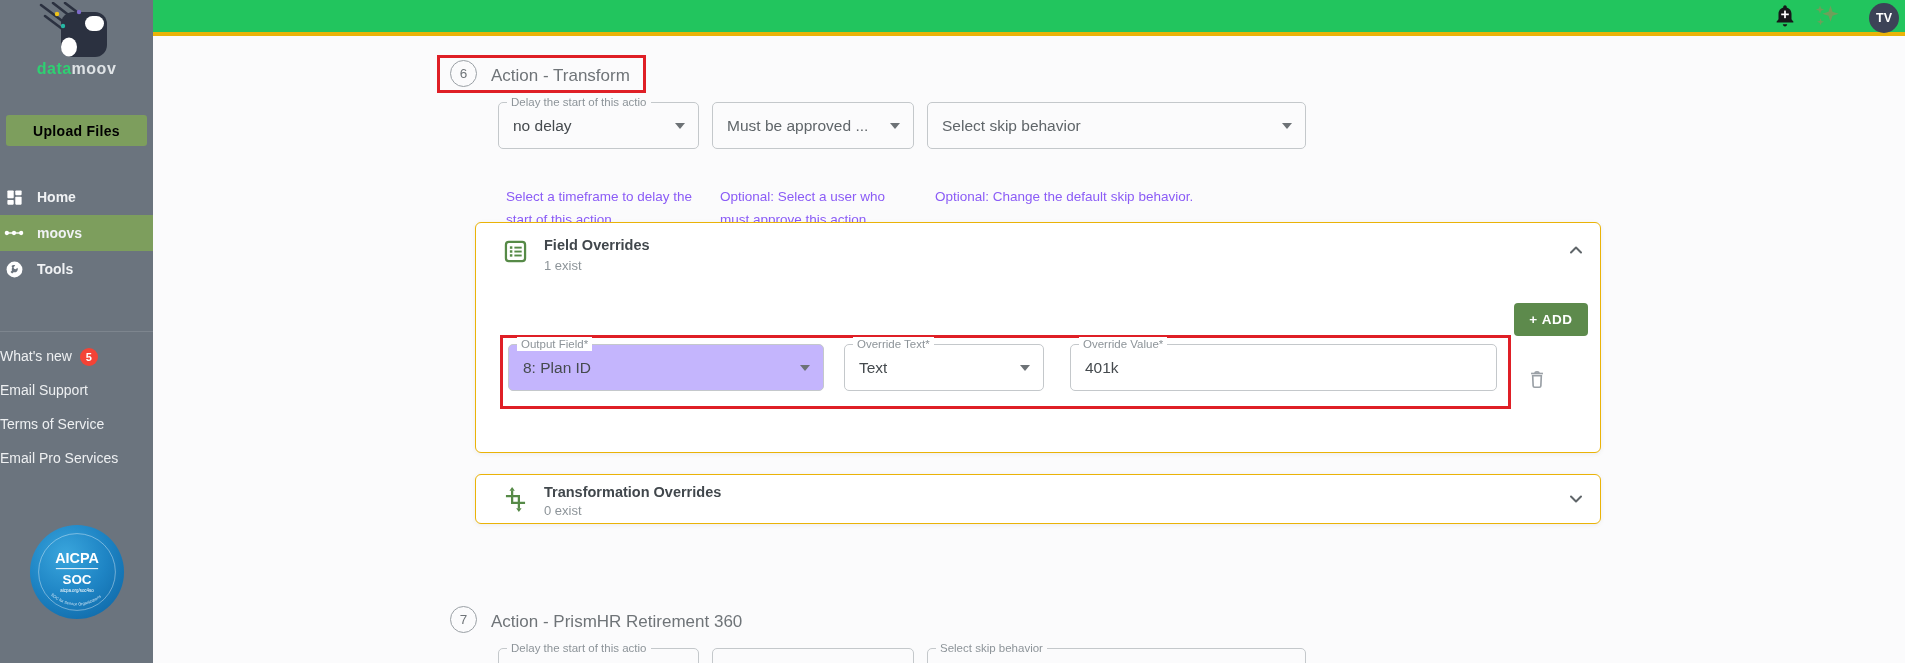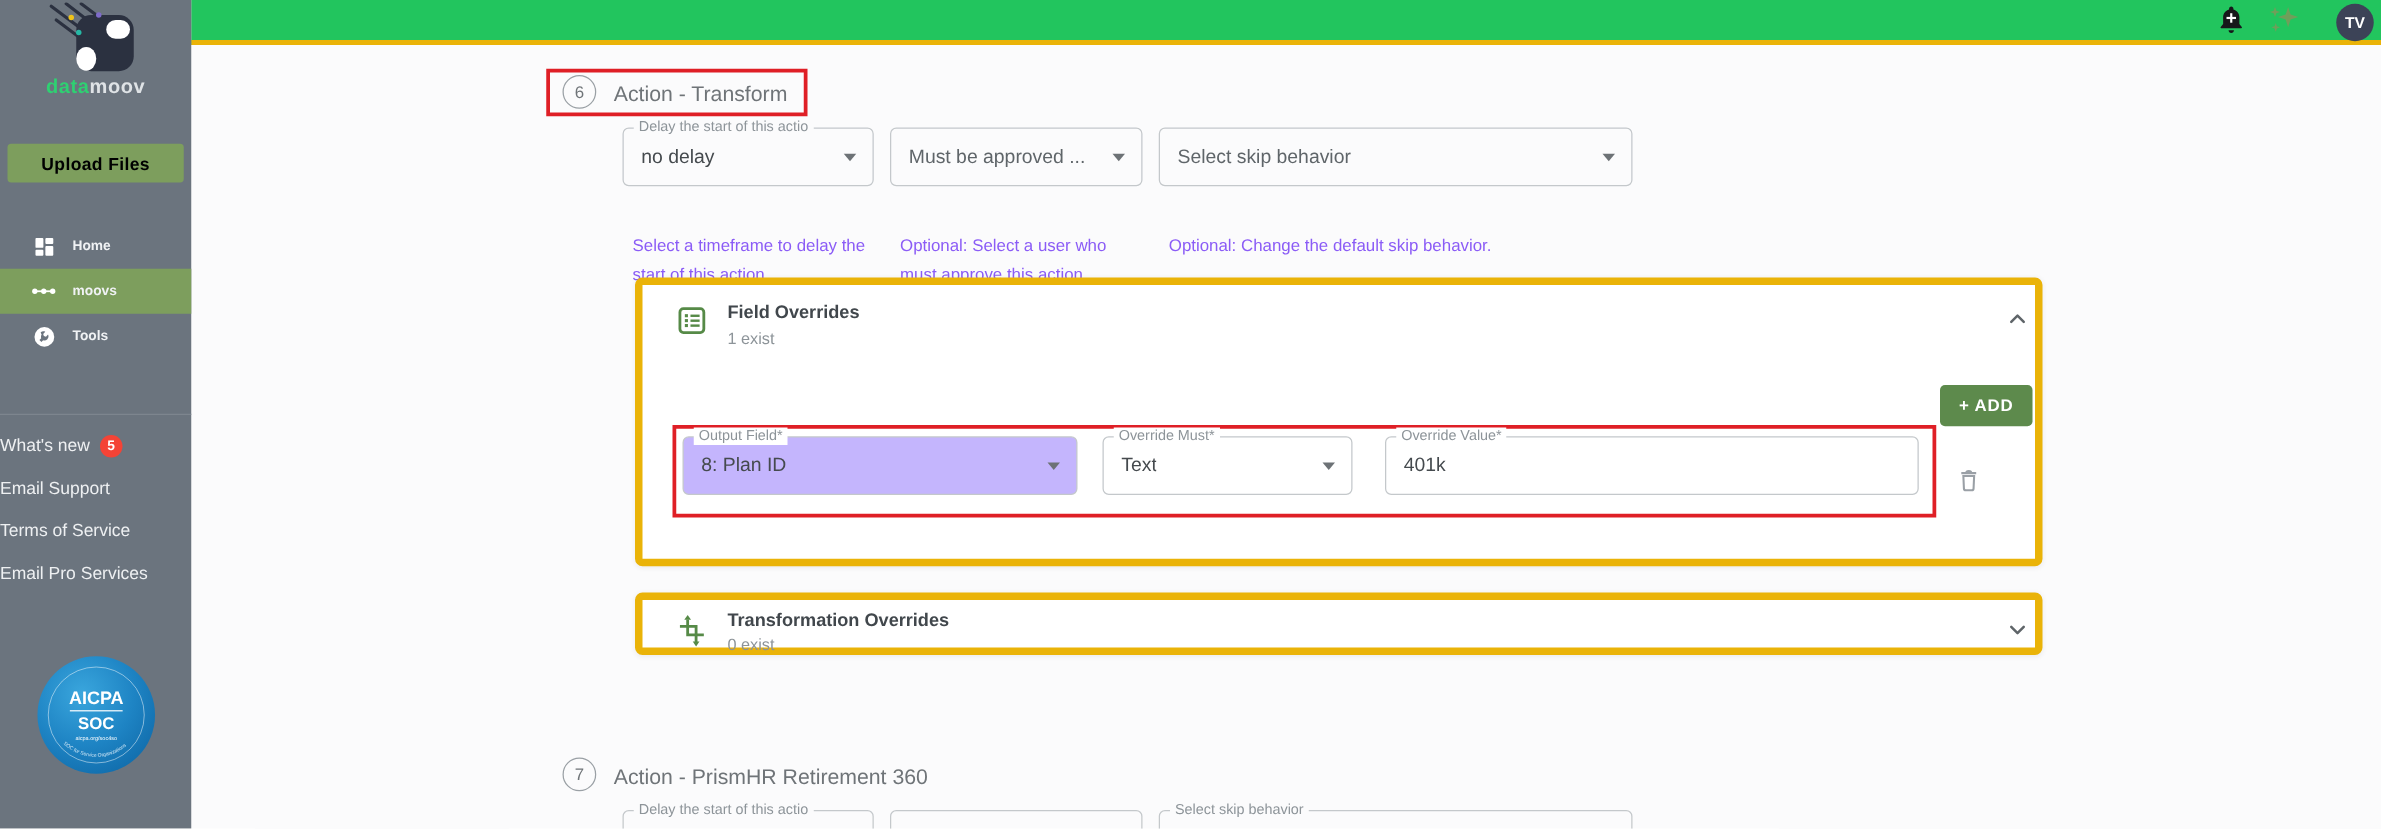--- a/index.html
+++ b/index.html
@@ -16,7 +16,7 @@
   .logo-text .m{color:#dfe3e6}
   .upload-btn{position:absolute;left:6px;top:115px;width:141px;height:31px;background:#7d9e5d;border:none;border-radius:3px;color:#000000;font-weight:700;font-size:14px;font-family:inherit;cursor:pointer;letter-spacing:.3px}
   .nav{position:absolute;top:179px;left:0;width:153px}
-  .nav-item{height:36px;display:flex;align-items:center;gap:13px;padding-left:25px;color:#f0f2f4;font-size:11px;font-weight:600;cursor:pointer}
+  .nav-item{height:36px;display:flex;align-items:center;gap:13px;padding-left:4px;color:#f0f2f4;font-size:14px;font-weight:600;cursor:pointer}
   .nav-item.active{background:#7d9e5d}
   .nav-icon{width:20px;height:20px;flex:0 0 20px;display:flex;align-items:center;justify-content:center}
   .side-divider{position:absolute;top:331px;left:0;width:153px;height:1px;background:#7d858e}

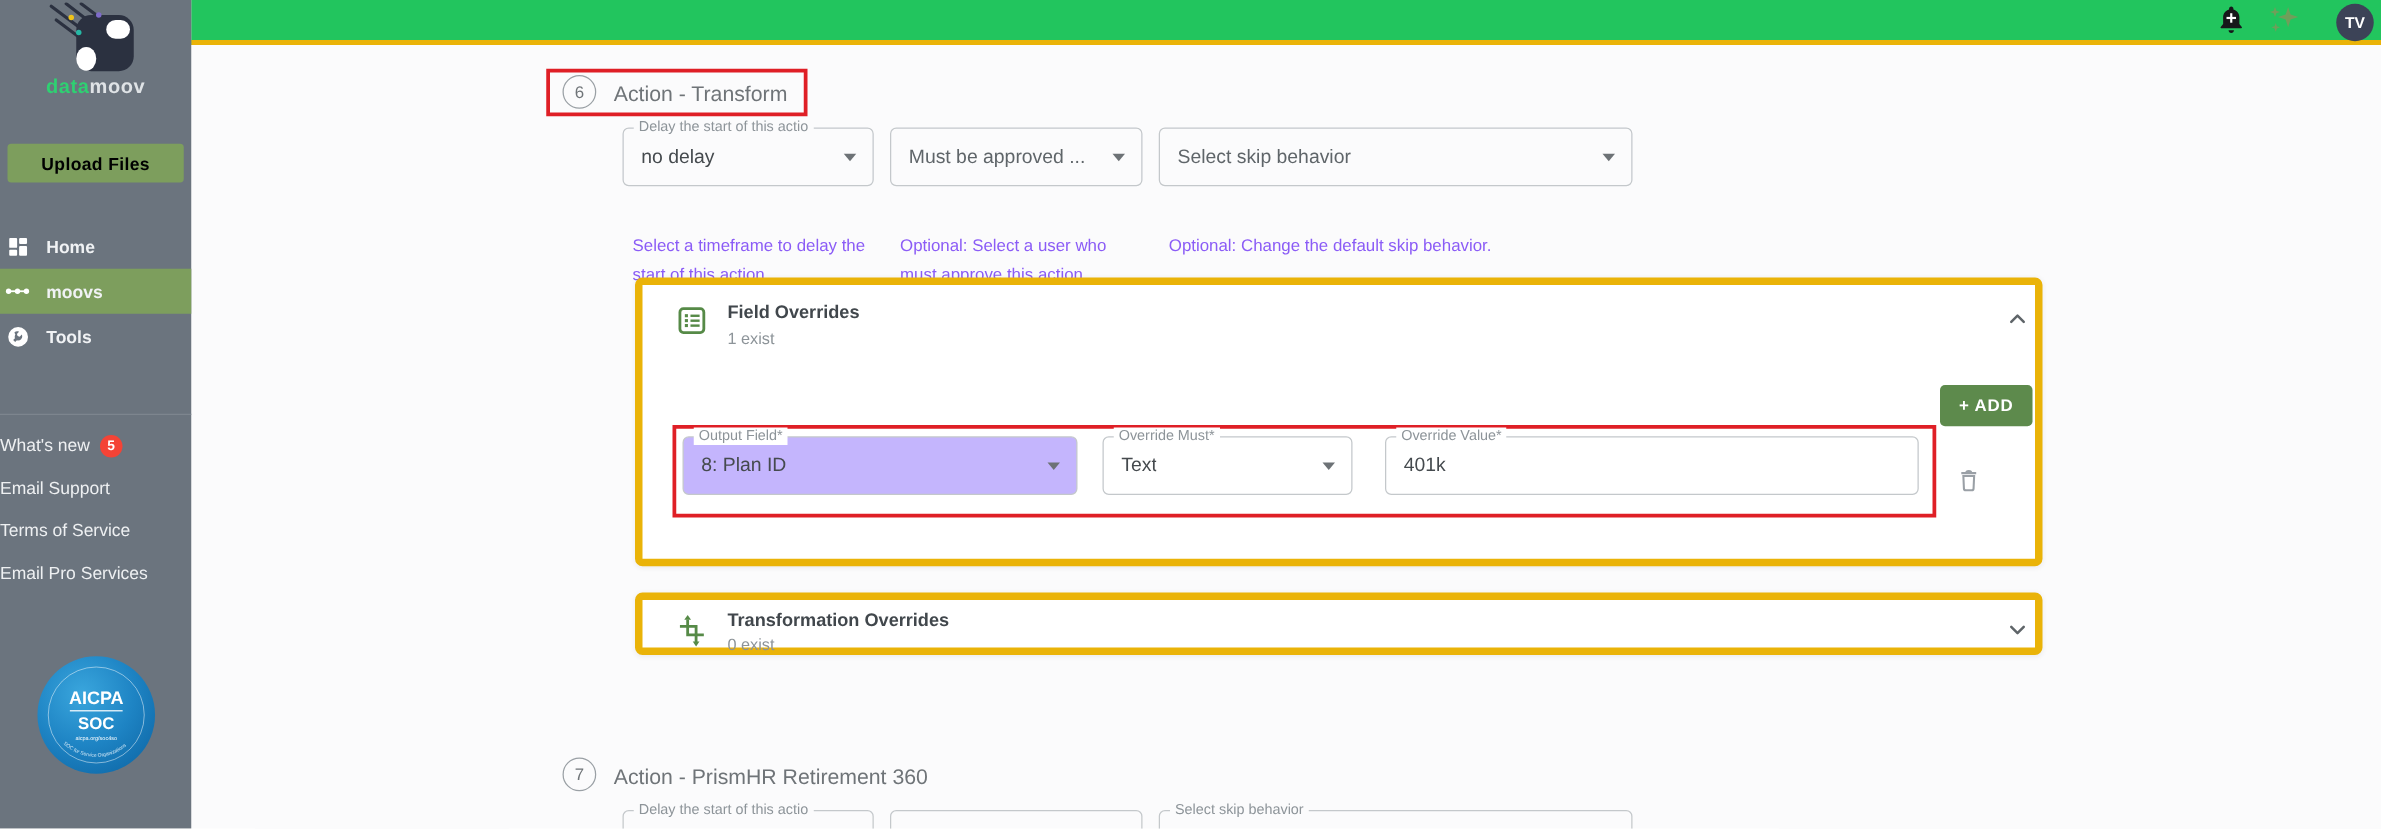--- a/index.html
+++ b/index.html
@@ -66,7 +66,7 @@
   .h3{left:782px;top:185px;width:430px}
 
   
-  .card{position:absolute;left:355px;background:#fff;border:6px solid #eab308;border-radius:6px;box-shadow:0 1px 4px rgba(60,64,67,.08)}
+  .card{position:absolute;left:322px;background:#fff;border:1px solid #eab308;border-radius:6px;box-shadow:0 1px 4px rgba(60,64,67,.08)}
   .card-fo{top:222px;width:1126px;height:231px}
   .card-to{top:474px;width:1126px;height:50px}
   .card-icon{position:absolute;left:26px;width:27px;height:27px}

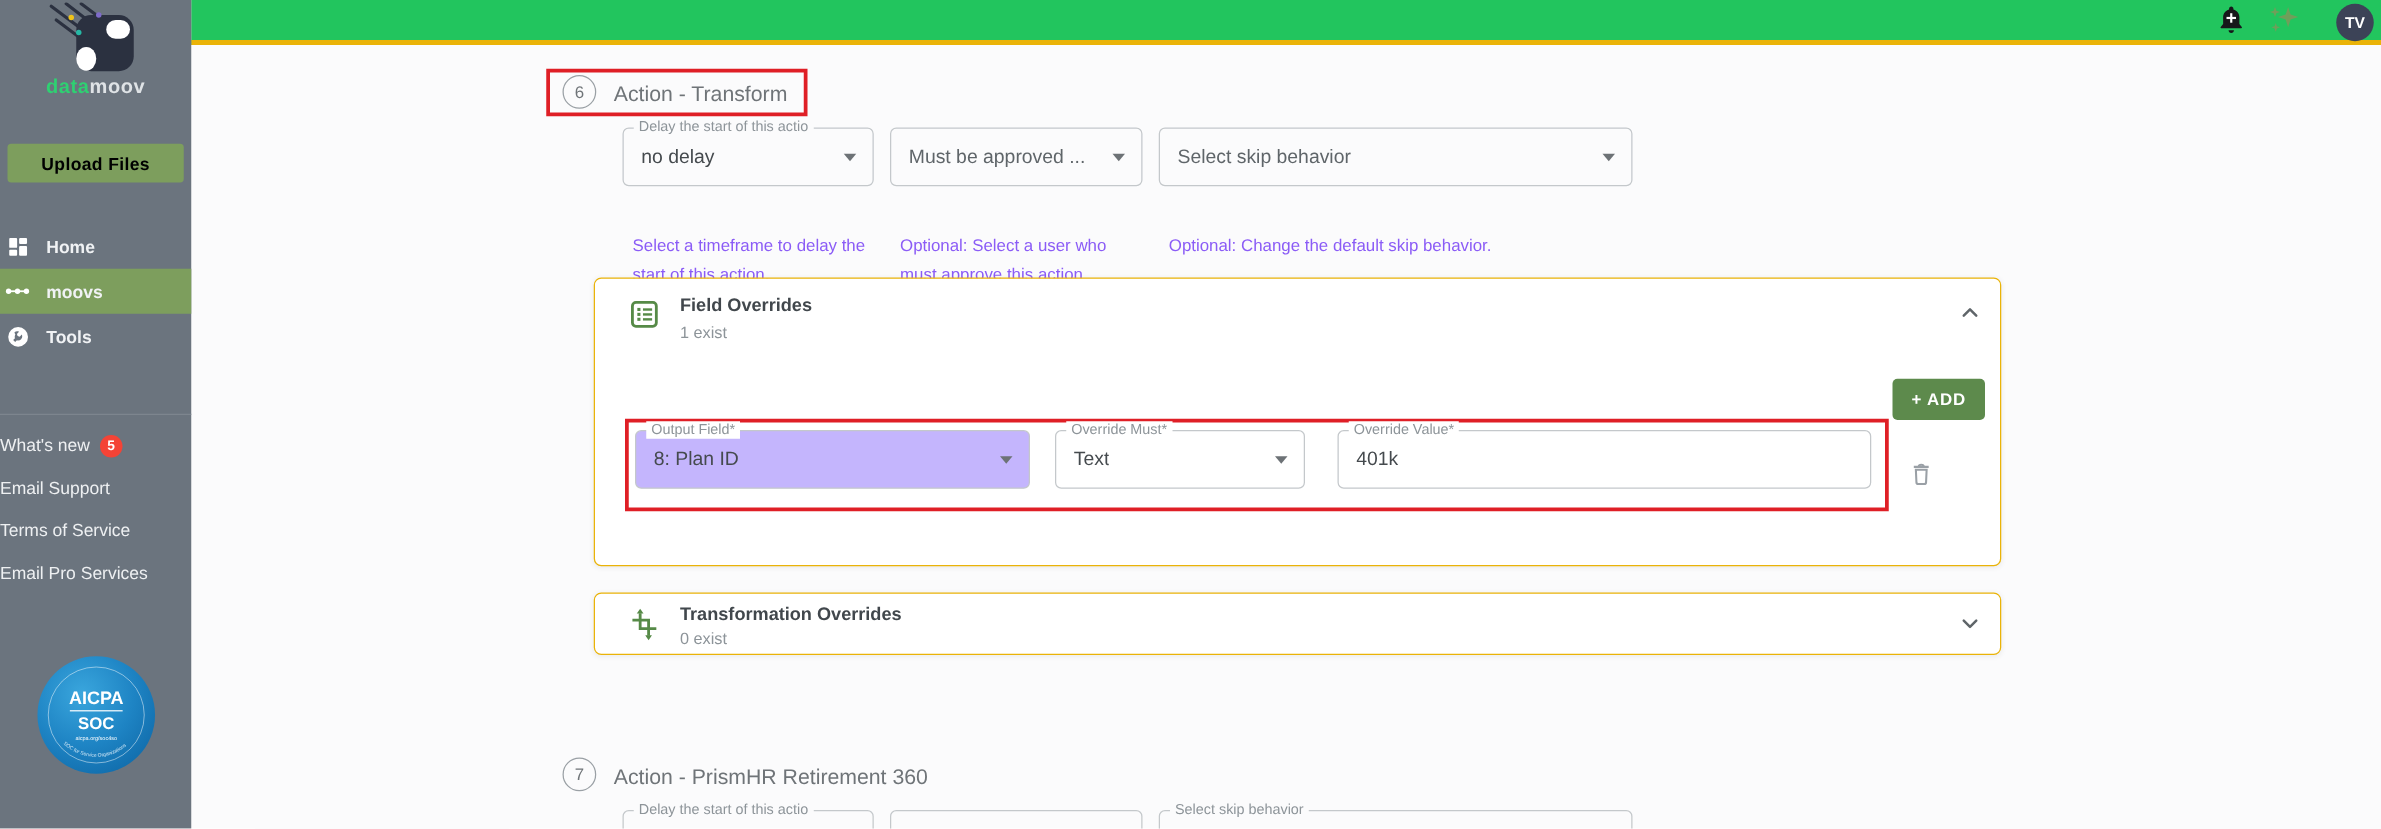--- a/index.html
+++ b/index.html
@@ -256,7 +256,7 @@
         <span class="caret"></span>
       </div>
       <div class="fieldbox f-type">
-        <span class="legend">Override Must*</span>
+        <span class="legend">Override Text*</span>
         <span class="value">Text</span>
         <span class="caret"></span>
       </div>

